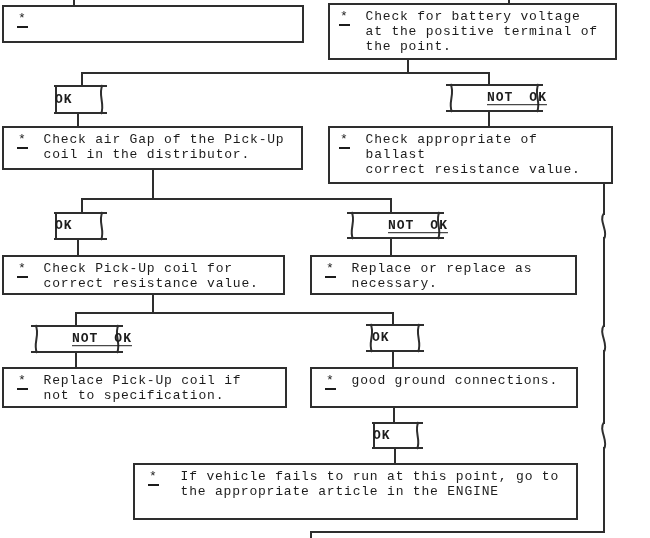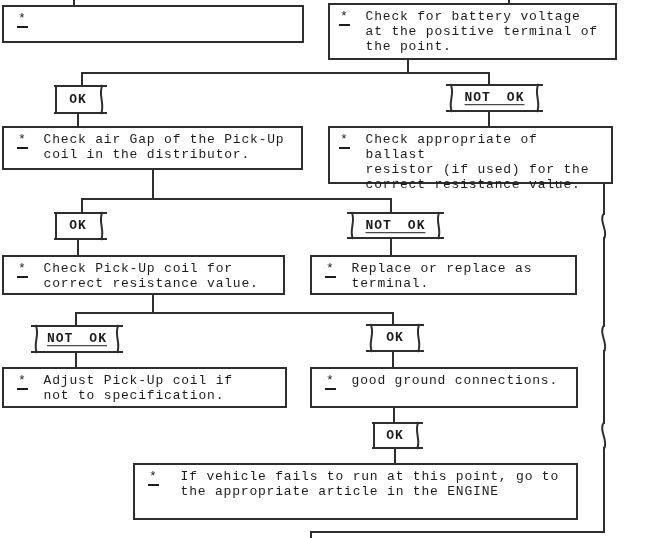--- a/index.html
+++ b/index.html
@@ -38,7 +38,7 @@
   .ribbon svg.edge.r { right:-5px; }
   .ribbon .label {
     position:absolute; left:0; right:0; top:50%; transform:translateY(-52%);
-    text-align:center; font-size:13px; font-weight:bold; letter-spacing:1px;
+    font-size:13px; font-weight:bold; letter-spacing:1px;
     word-spacing:0.55em; white-space:nowrap;
   }
   .ribbon.notok .label { text-decoration:underline; text-underline-offset:3px; }

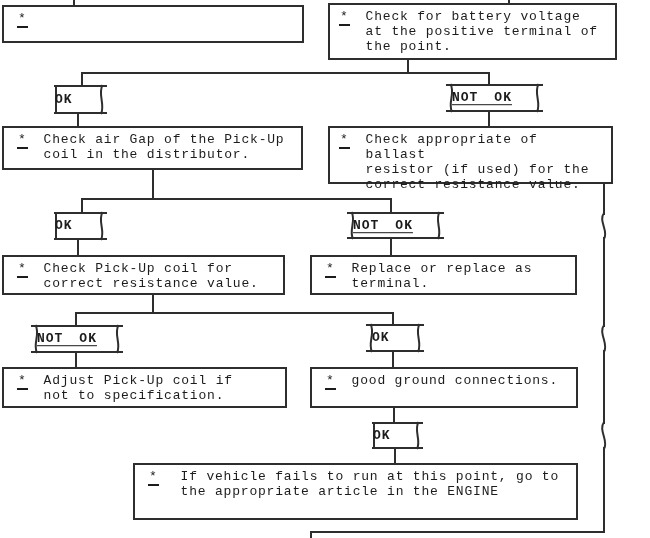--- a/index.html
+++ b/index.html
@@ -41,7 +41,7 @@
     font-size:13px; font-weight:bold; letter-spacing:1px;
     word-spacing:0.55em; white-space:nowrap;
   }
-  .ribbon.notok .label { text-decoration:underline; text-underline-offset:3px; }
+  .ribbon.notok .label { text-decoration:underline; text-underline-offset:3px;padding-left:35px; }
   
   svg.squig { position:absolute; width:12px; overflow:visible; }
 </style>

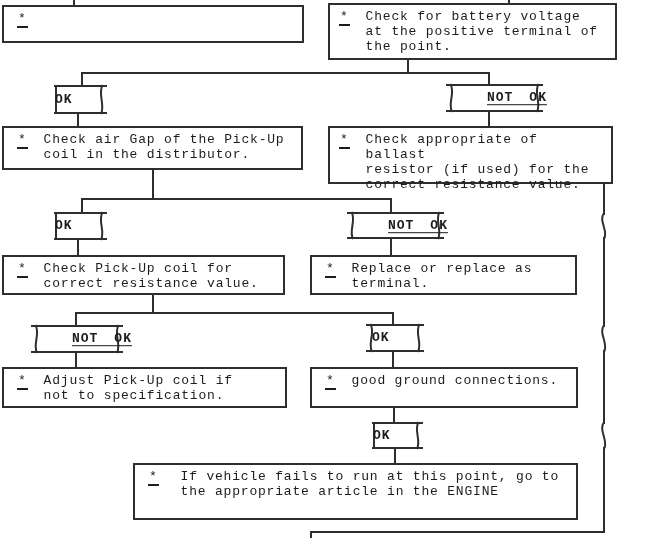--- a/index.html
+++ b/index.html
@@ -107,7 +107,6 @@
     <span class="bullet">*</span>
     <div class="lines">
       <div>Check appropriate of ballast</div>
-      <div>resistor (if used) for the</div>
       <div>correct resistance value.</div>
     </div>
   </div>

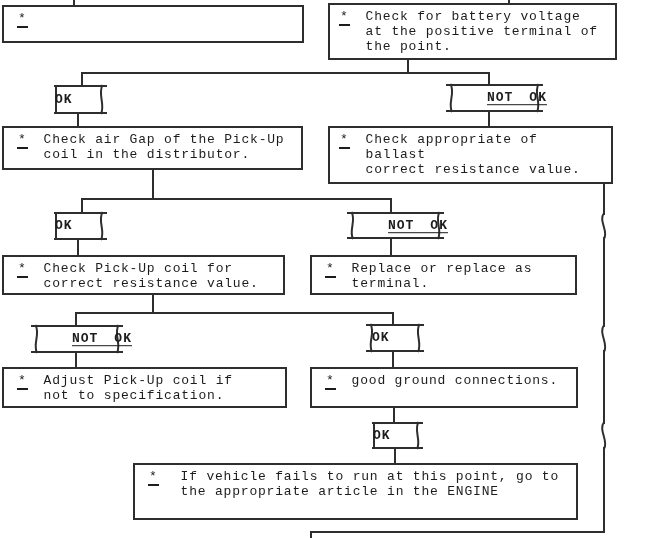--- a/index.html
+++ b/index.html
@@ -152,7 +152,7 @@
     <span class="bullet">*</span>
     <div class="lines">
       <div>Replace or replace as</div>
-      <div>terminal.</div>
+      <div>necessary.</div>
     </div>
   </div>
 

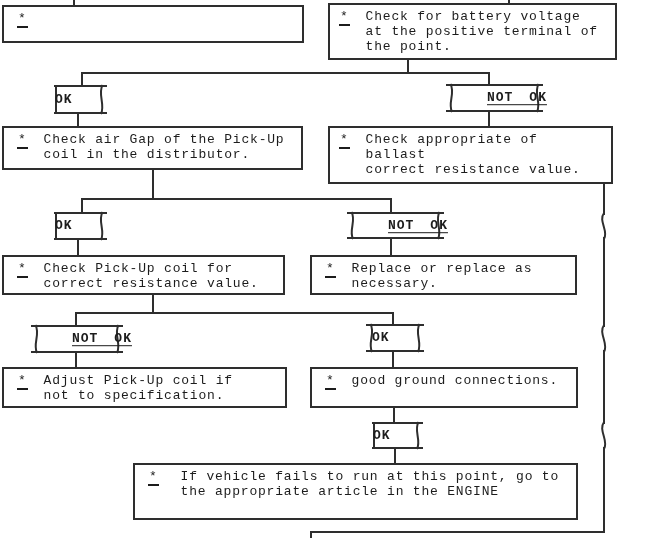--- a/index.html
+++ b/index.html
@@ -190,7 +190,7 @@
   <div class="fbox" style="left:2px;top:367px;width:285px;height:41px">
     <span class="bullet">*</span>
     <div class="lines">
-      <div>Adjust Pick-Up coil if</div>
+      <div>Replace Pick-Up coil if</div>
       <div>not to specification.</div>
     </div>
   </div>

